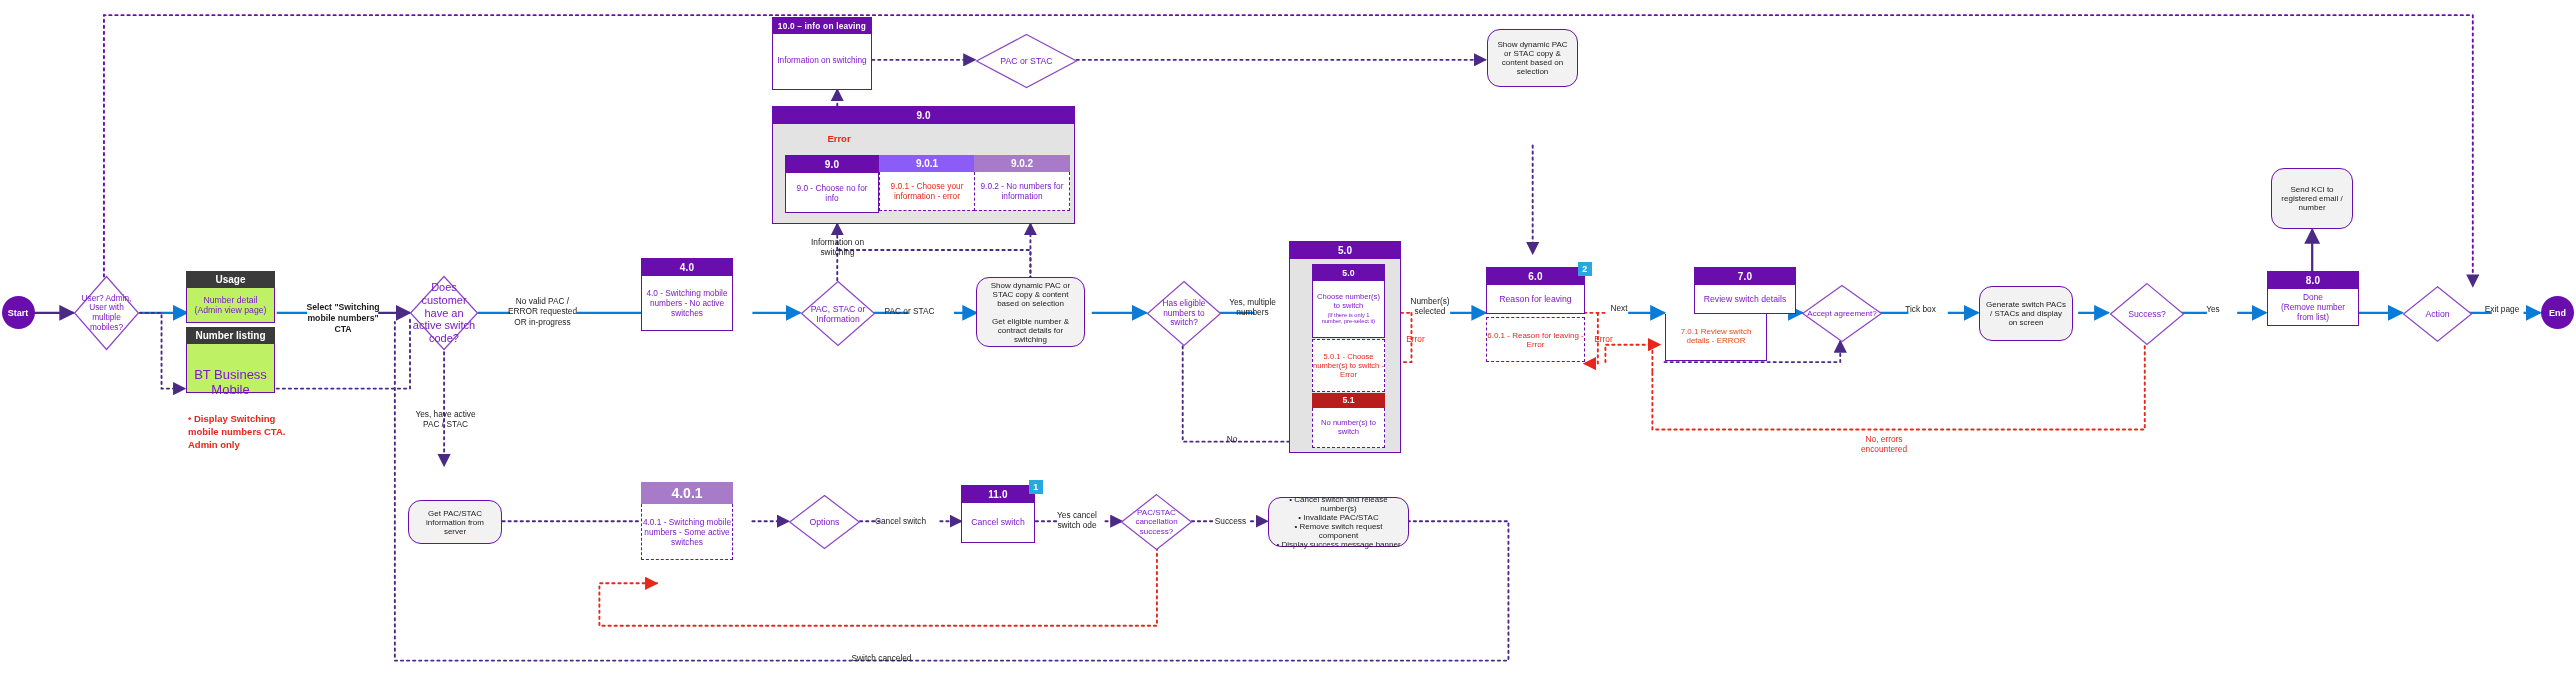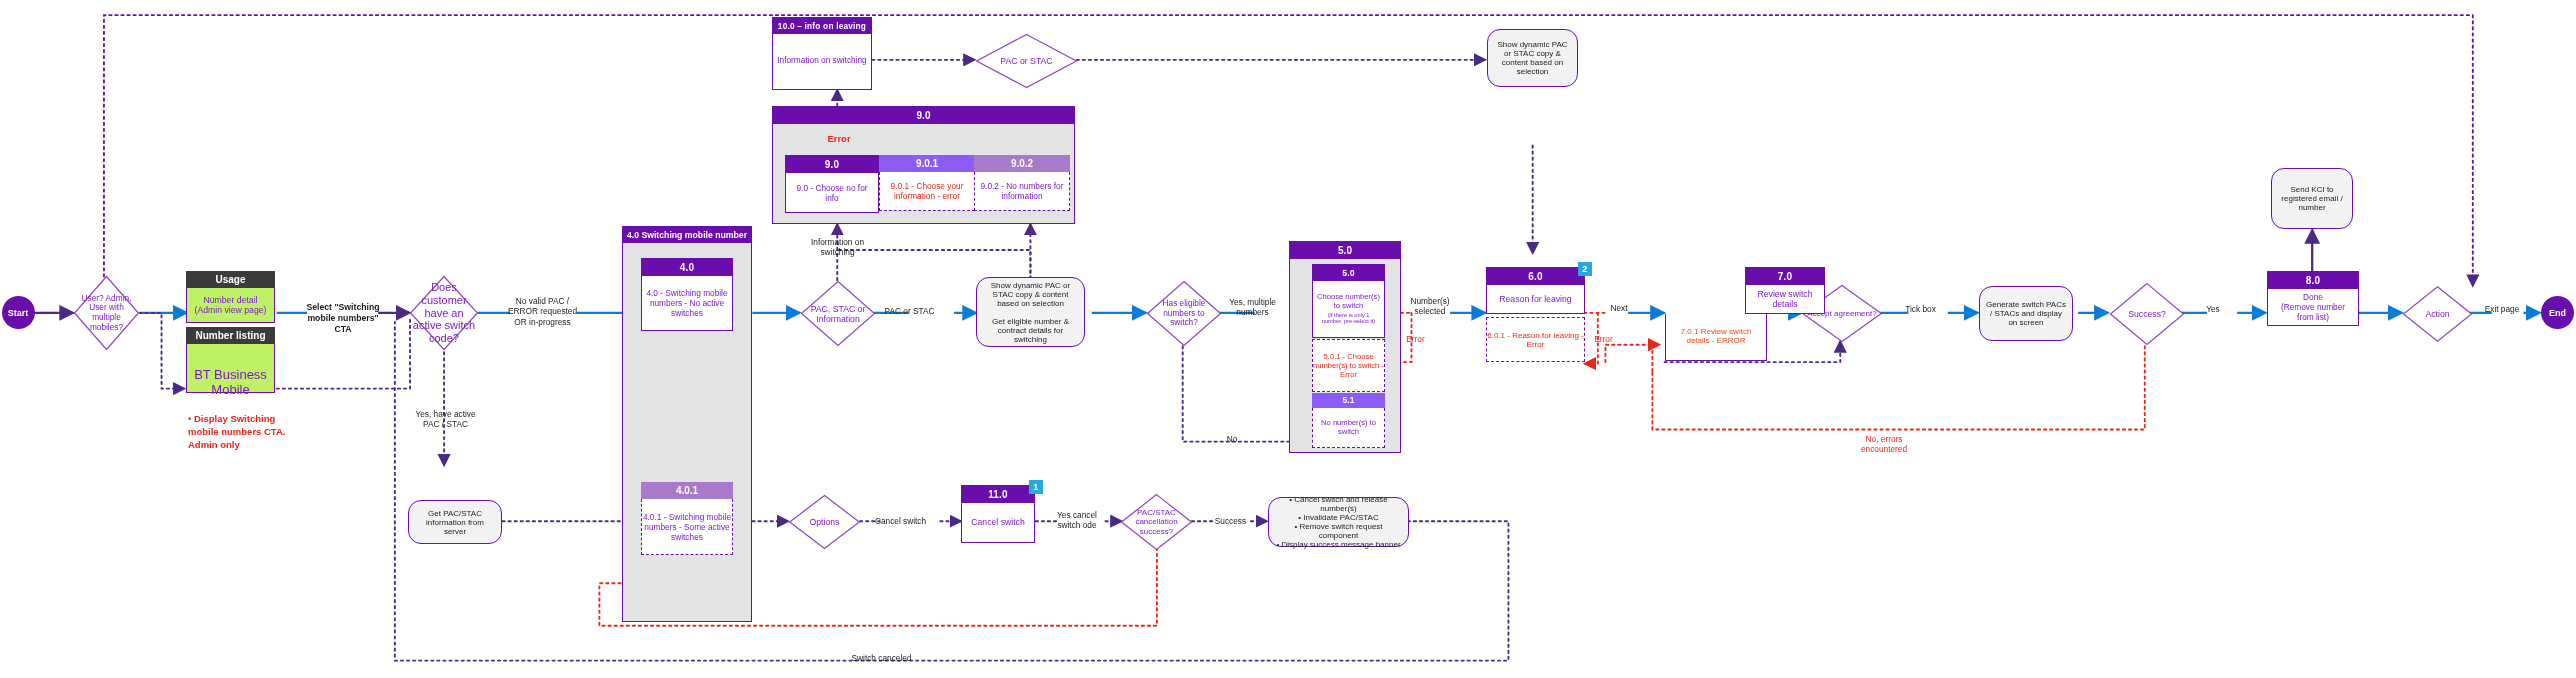--- a/index.html
+++ b/index.html
@@ -285,9 +285,6 @@
     <div class="dashbox" style="height:39px;color:#7b19c9;font-size:8.3px;display:flex;align-items:center;justify-content:center;text-align:center;border-top:none;">9.0.2 - No numbers for information</div>
   </div>
 
-  <div class="node group" style="left:622px;top:226px;width:130px;height:396px;">
-    <div class="ghdr" style="font-size:8.7px;">4.0 Switching mobile number</div>
-  </div>
 
   <div class="node screen" style="left:641px;top:258px;width:92px;height:73px;">
     <div class="hdr">4.0</div>

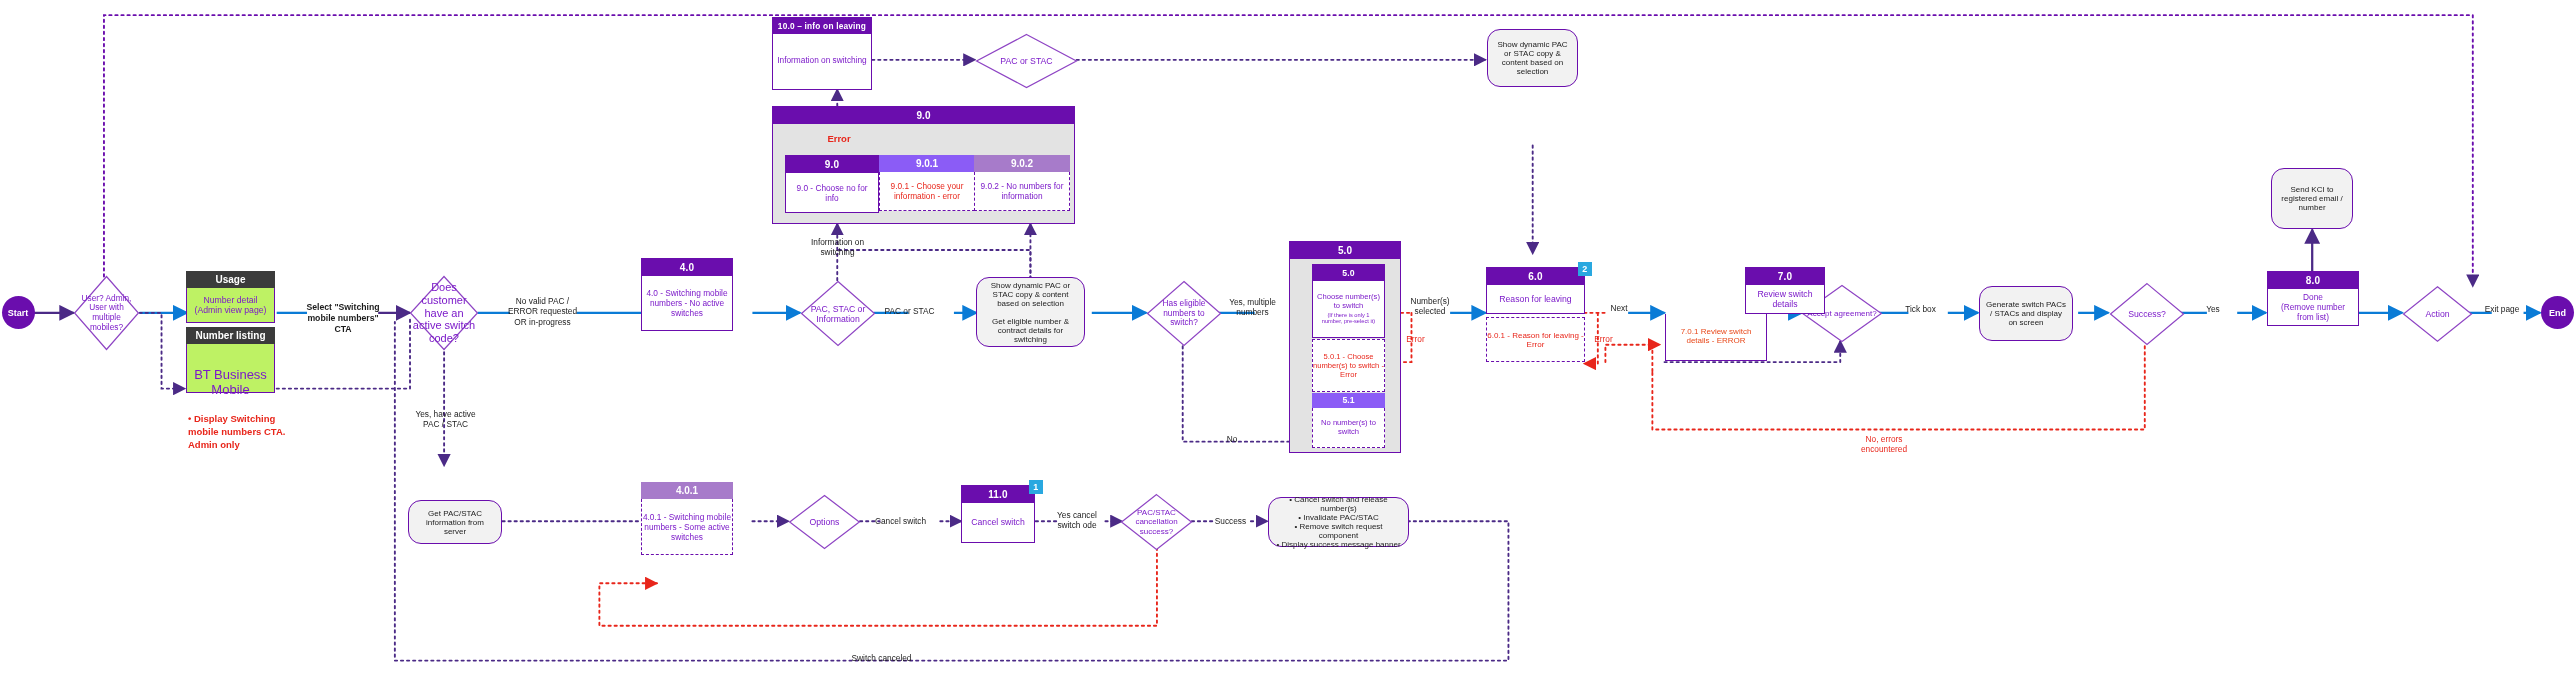--- a/index.html
+++ b/index.html
@@ -327,7 +327,7 @@
     <div class="dashbox" style="height:45px;color:#e8261b;font-size:8px;display:flex;align-items:center;justify-content:center;text-align:center;">6.0.1 - Reason for leaving - Error</div>
   </div>
 
-  <div class="node screen" style="left:1745px;top:267px;width:80px;height:47px;">
+  <div class="node screen" style="left:1694px;top:267px;width:102px;height:47px;">
     <div class="hdr">7.0</div>
     <div class="body" style="height:27px;font-size:8.7px;">Review switch details</div>
   </div>

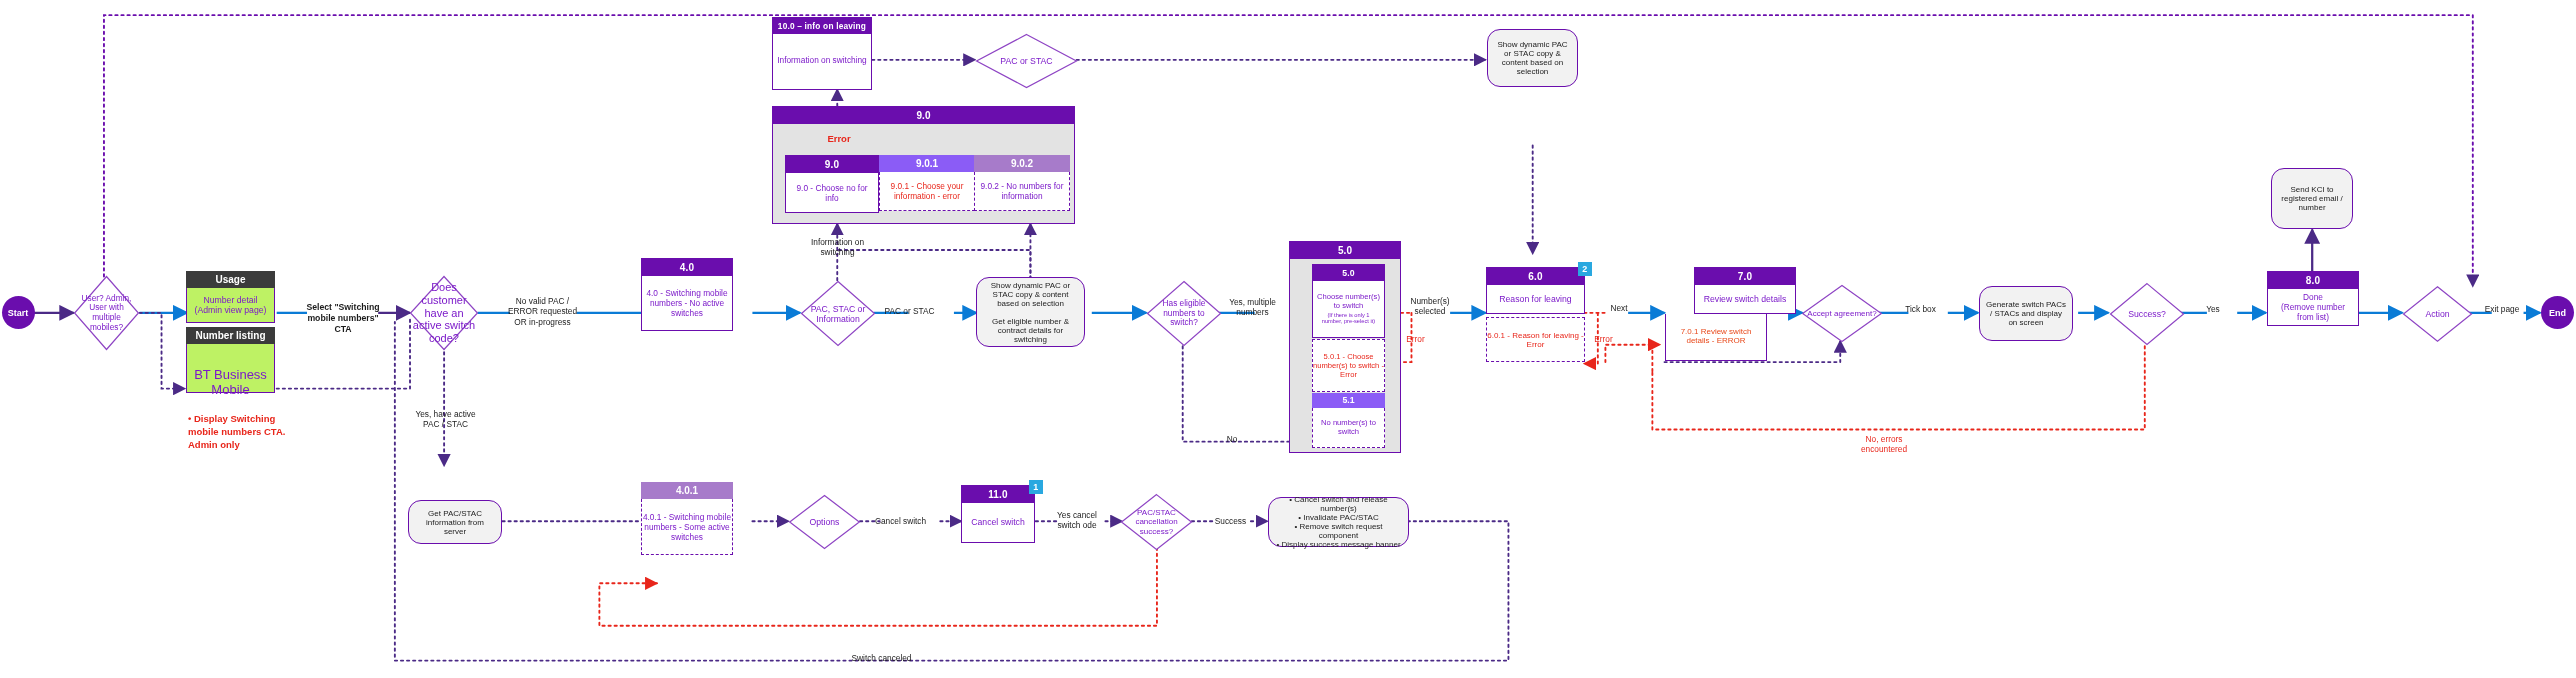--- a/index.html
+++ b/index.html
@@ -314,7 +314,7 @@
   </div>
 
   <div class="node" style="left:1312px;top:393px;width:73px;height:57px;">
-    <div class="hdr lilac" style="background:#8b5cf6;color:#fff;font-size:8.7px;font-weight:600;text-align:center;padding:2.3px 1.5px;">5.1</div>
+    <div class="hdr lilac" style="background:#b91c1c;color:#fff;font-size:8.7px;font-weight:600;text-align:center;padding:2.3px 1.5px;">5.1</div>
     <div class="dashbox" style="height:40px;color:#7b19c9;font-size:7.6px;display:flex;align-items:center;justify-content:center;text-align:center;border-top:none;">No number(s) to switch</div>
   </div>
 

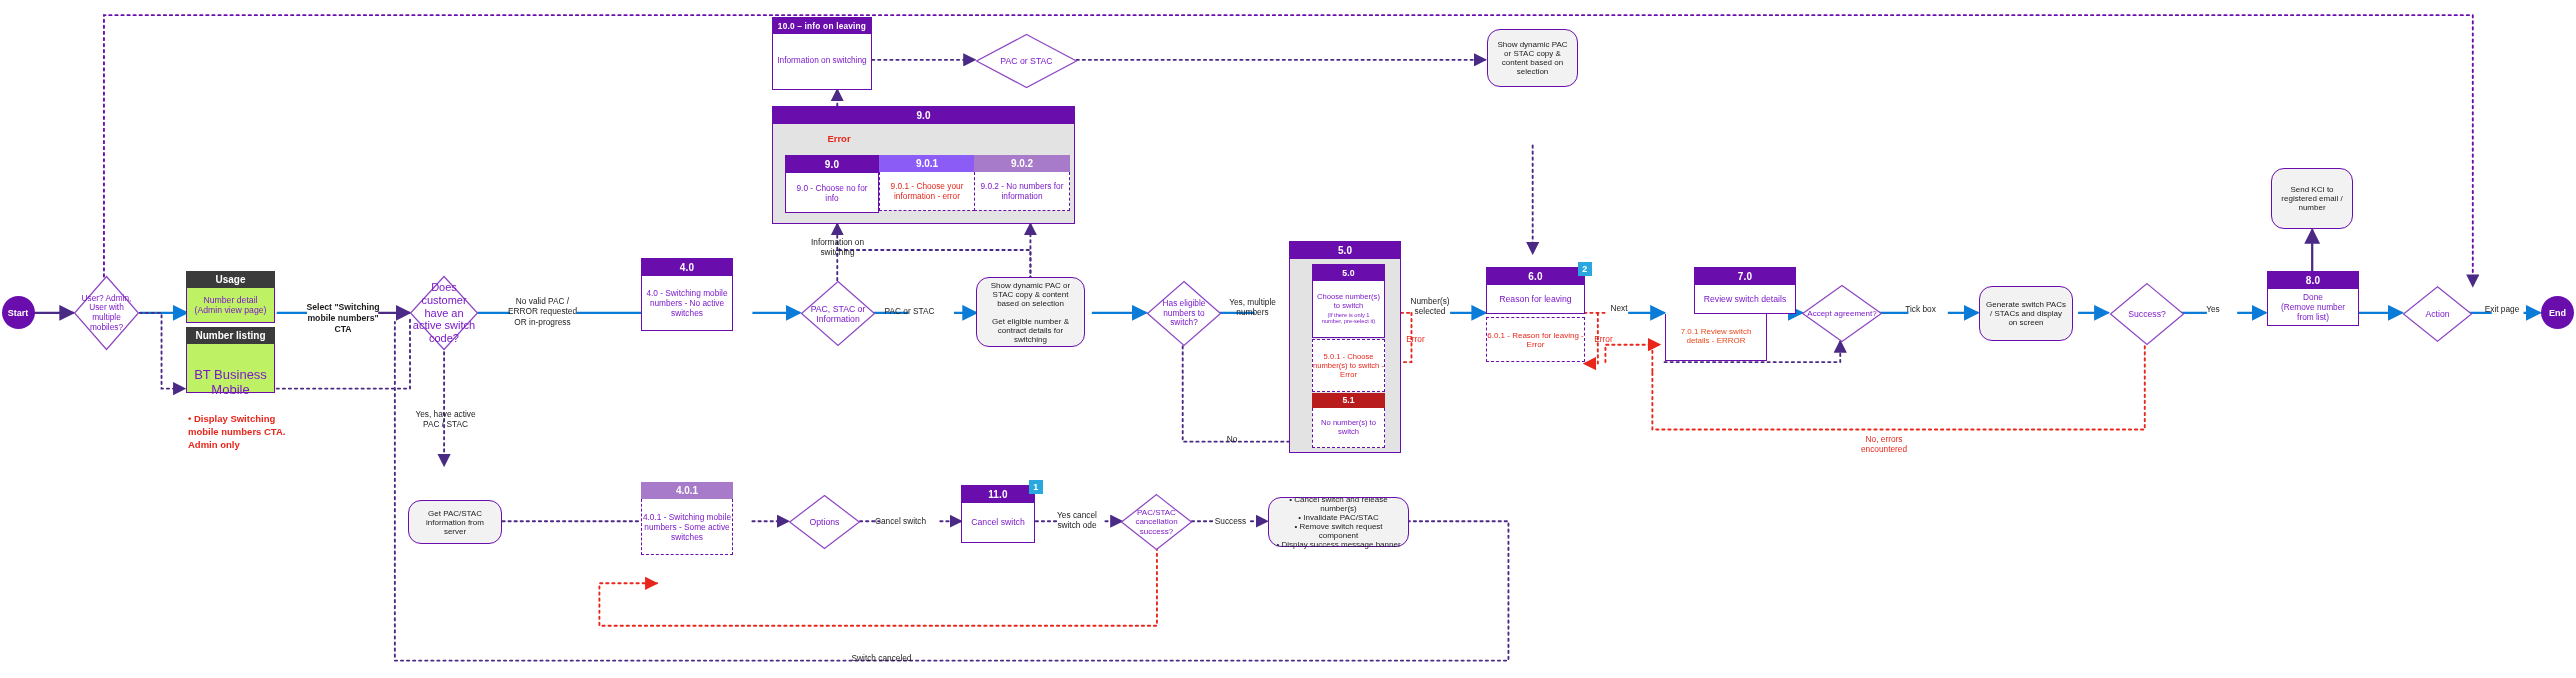--- a/index.html
+++ b/index.html
@@ -292,7 +292,7 @@
   </div>
 
   <div class="node" style="left:641px;top:482px;width:92px;height:76px;">
-    <div class="hdr lilac" style="background:#a77bca;color:#fff;font-size:10px;font-weight:600;text-align:center;padding:3px 4px;">4.0.1</div>
+    <div class="hdr lilac" style="background:#a77bca;color:#fff;font-size:14px;font-weight:600;text-align:center;padding:3px 4px;">4.0.1</div>
     <div class="dashbox" style="height:56px;color:#7b19c9;font-size:8.3px;display:flex;align-items:center;justify-content:center;text-align:center;border-top:none;">4.0.1 - Switching mobile numbers - Some active switches</div>
   </div>
 

